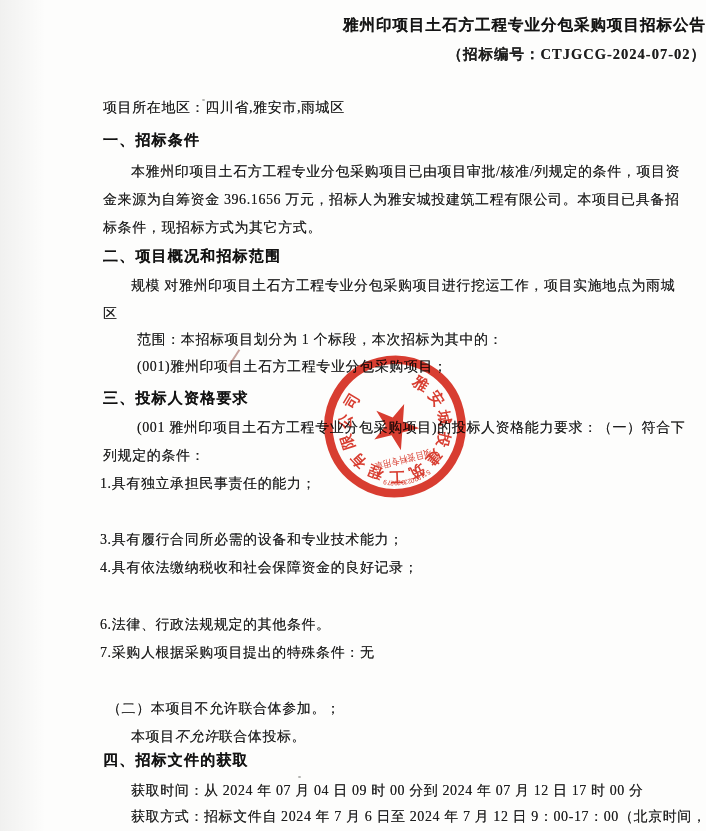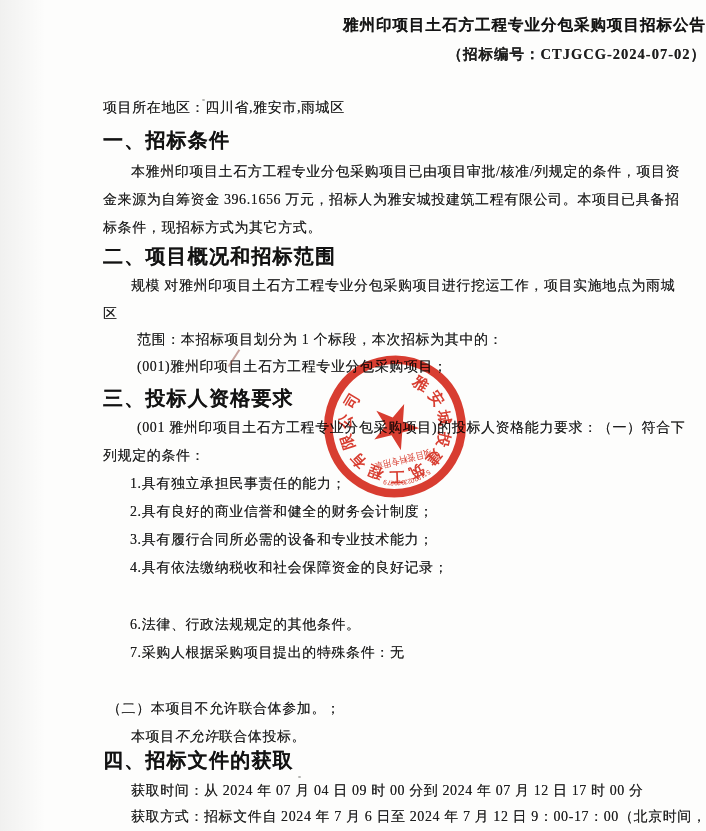--- a/index.html
+++ b/index.html
@@ -32,7 +32,7 @@
   .subtitle{font-weight:bold;font-size:14.5px;}
   .heading{
     font-family:"Liberation Sans","DejaVu Sans",sans-serif;
-    font-weight:bold;font-size:20px;color:#121212;letter-spacing:1.2px;
+    font-weight:bold;font-size:15px;color:#121212;letter-spacing:1.2px;
   }
   .ind{left:131px;}   
   .ind2{left:137px;}  

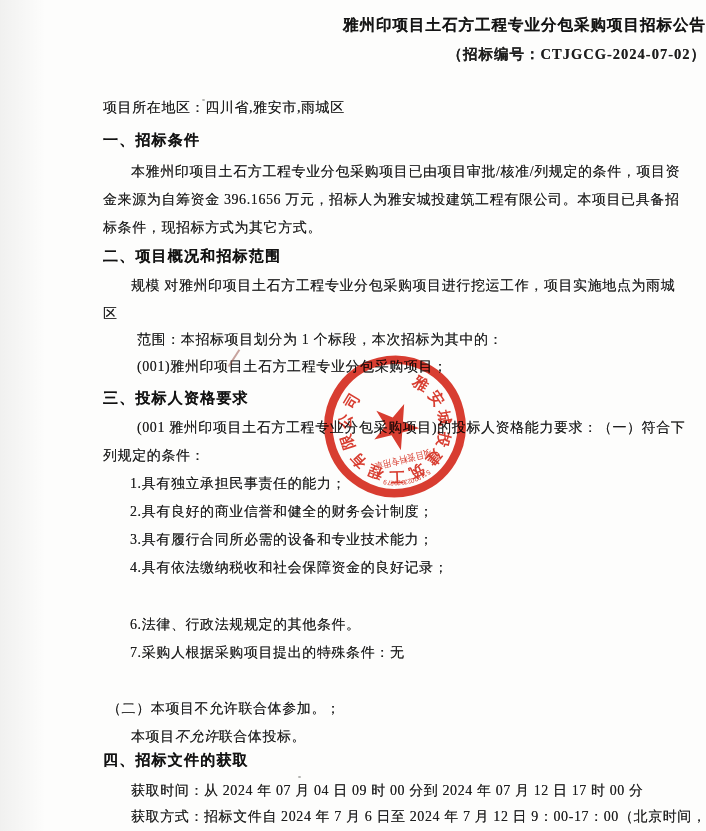--- a/index.html
+++ b/index.html
@@ -37,7 +37,7 @@
   .ind{left:131px;}   
   .ind2{left:137px;}  
   .half{left:107px;}  
-  .item{left:100px;margin-left:30px;}  
+  .item{left:100px;}  
   .it{font-style:italic;}
   
   #stamp{

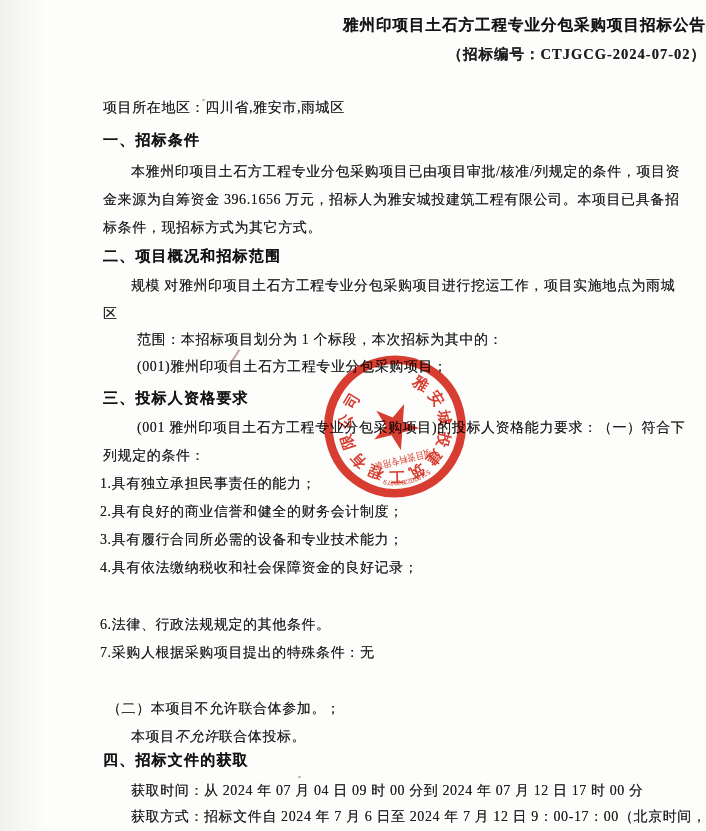--- a/index.html
+++ b/index.html
@@ -81,7 +81,6 @@
   <div class="ln" style="top:447px">列规定的条件：</div>
 
   <div class="ln item" style="top:475px">1.具有独立承担民事责任的能力；</div>
-  <div class="ln item" style="top:503px">2.具有良好的商业信誉和健全的财务会计制度；</div>
   <div class="ln item" style="top:531px">3.具有履行合同所必需的设备和专业技术能力；</div>
   <div class="ln item" style="top:559px">4.具有依法缴纳税收和社会保障资金的良好记录；</div>
   <div class="ln item" style="top:616px">6.法律、行政法规规定的其他条件。</div>

